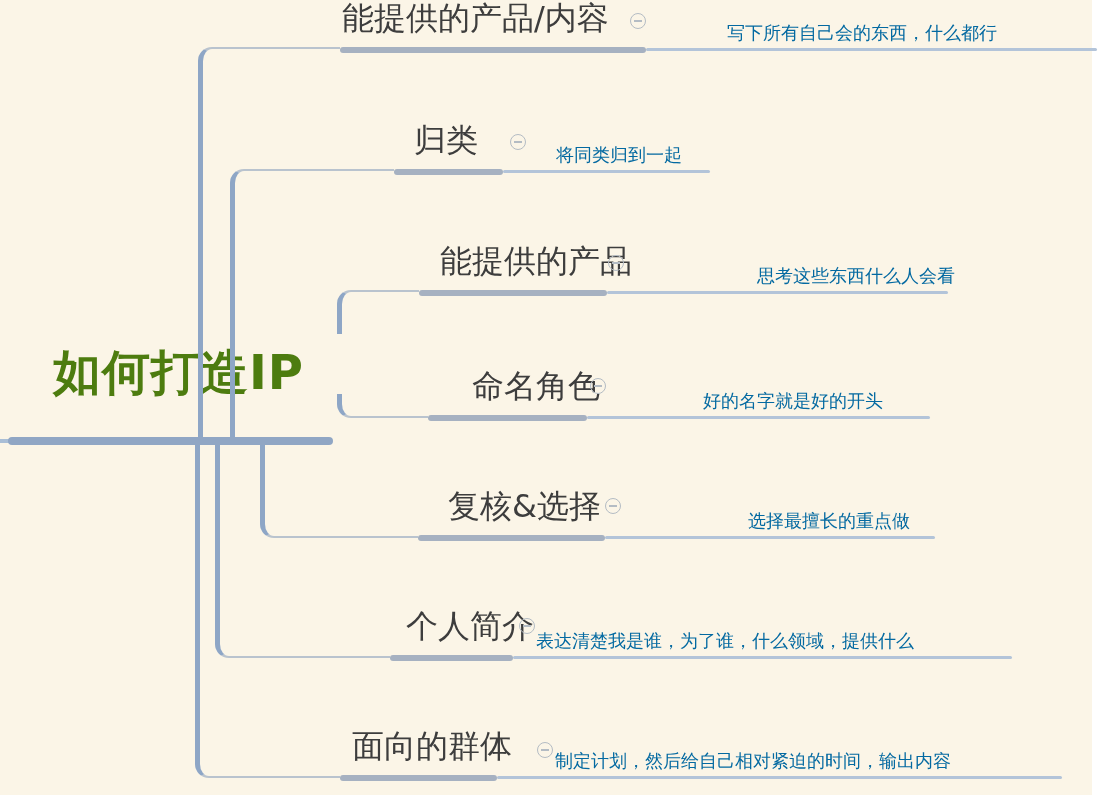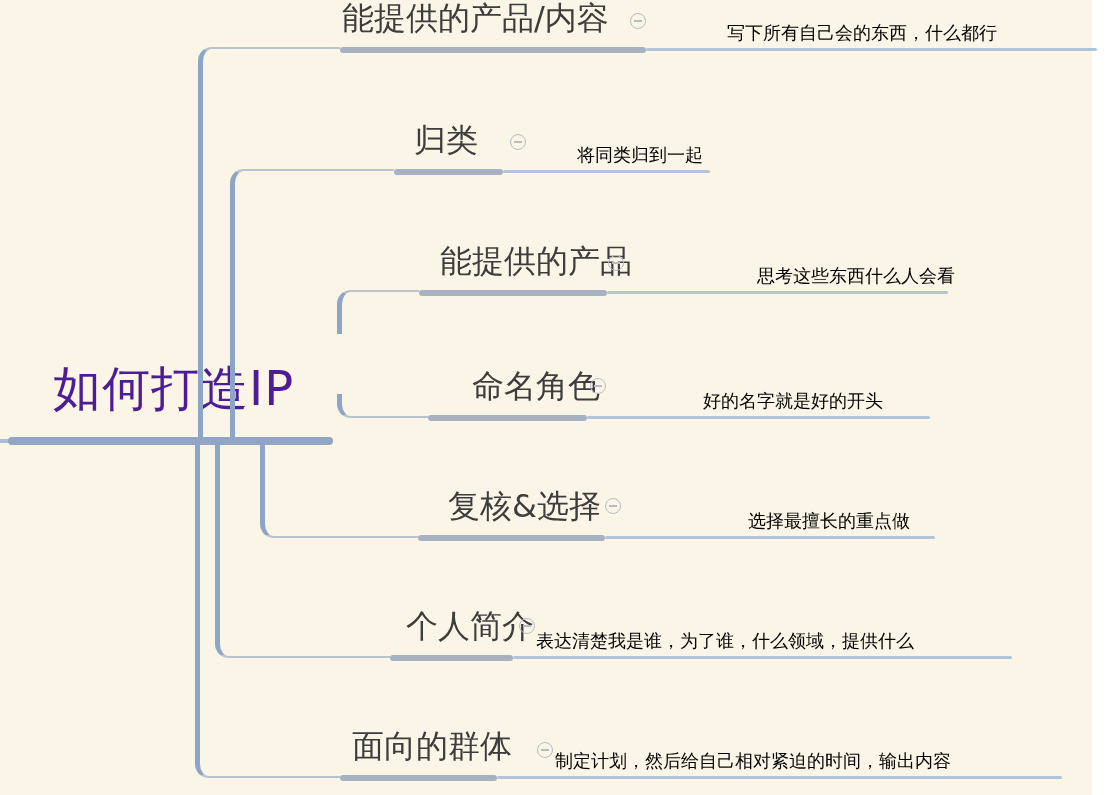--- a/index.html
+++ b/index.html
@@ -45,7 +45,7 @@
   }
   .bnote{
     position:absolute;font-size:18px;line-height:24px;
-    color:#000000;white-space:nowrap;
+    color:#0369a1;white-space:nowrap;
   }
   
   .cicon{

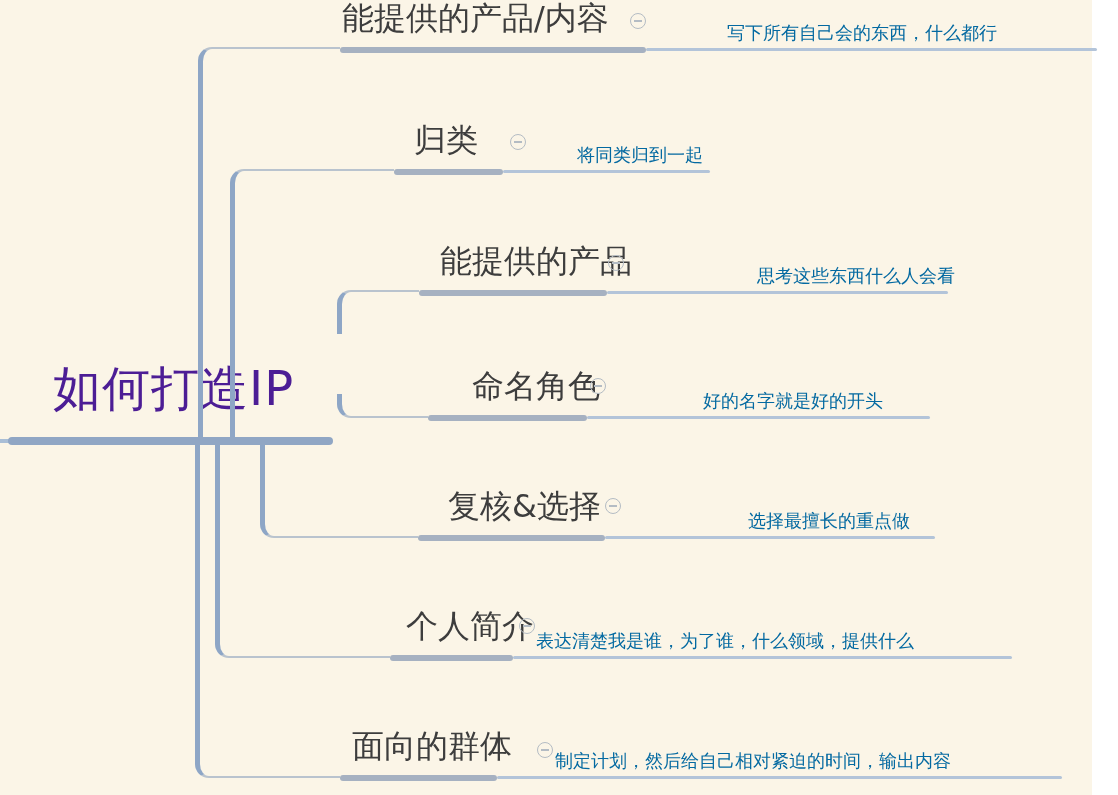--- a/index.html
+++ b/index.html
@@ -97,7 +97,7 @@
   .i7{left:537px;top:742px;}
 
   .s1{left:727px;top:21px;}
-  .s2{left:577px;top:143px;}
+  .s2{left:556px;top:143px;}
   .s3{left:757px;top:264px;}
   .s4{left:703px;top:389px;}
   .s5{left:748px;top:509px;}

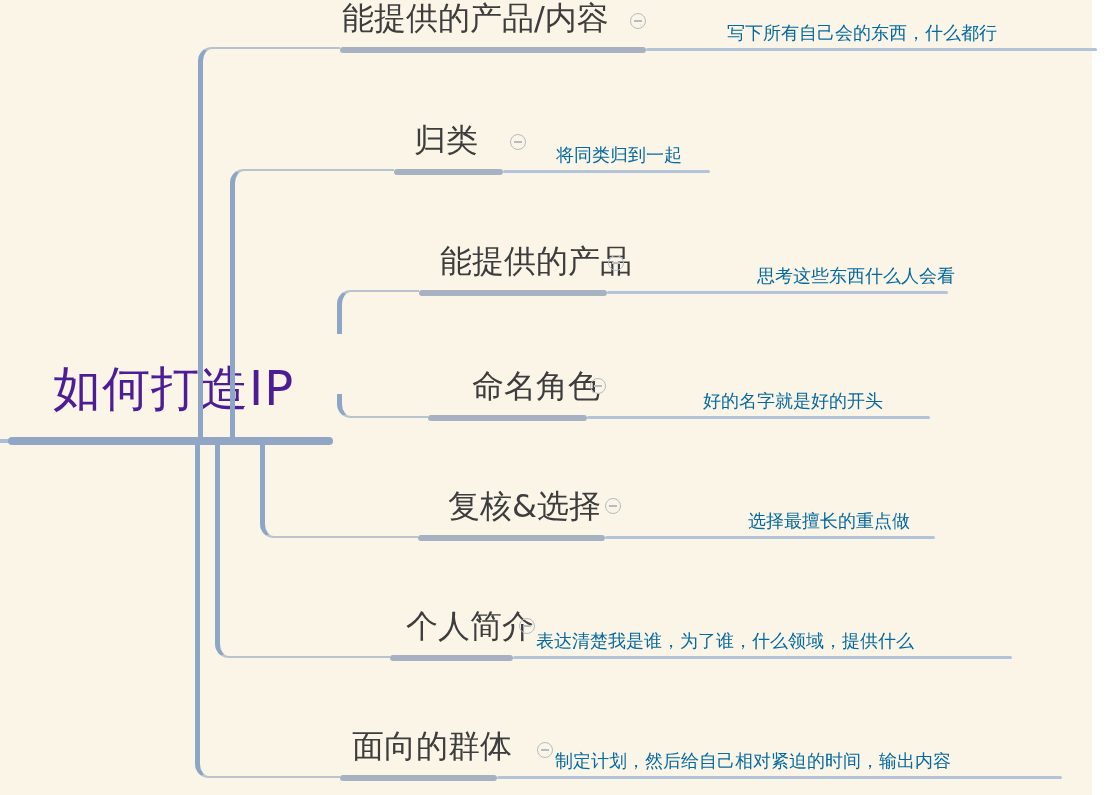--- a/index.html
+++ b/index.html
@@ -17,10 +17,11 @@
   }
   
   .root-label{
-    position:absolute;left:53px;top:360px;
+    position:absolute;left:53px;top:344px;
     font-size:48px;line-height:56px;
-    color:#4c1d95;letter-spacing:1px;
+    color:#4d7c0f;letter-spacing:1px;
     white-space:nowrap;
+    font-weight:bold;
   }
   .spine{
     position:absolute;left:8px;top:437px;

